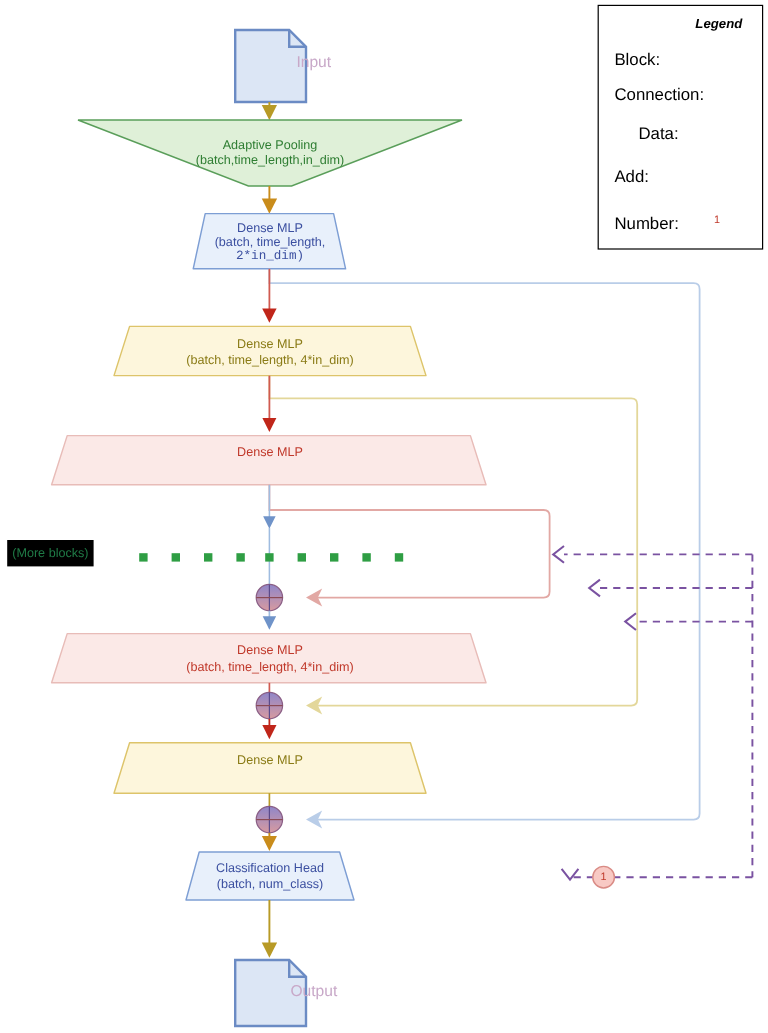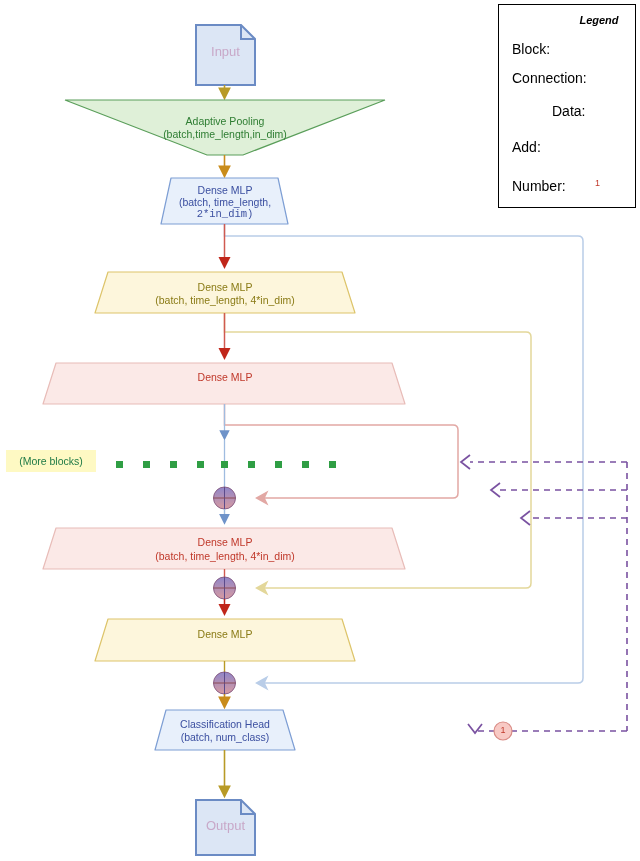--- a/index.html
+++ b/index.html
@@ -9,7 +9,7 @@
   svg.layer{position:absolute;left:0;top:0;width:640px;height:861px;}
   .lbl{position:absolute;text-align:center;line-height:1.18;pointer-events:none;}
   .t11{font-size:10.5px;}
-  .t13{font-size:13px;}
+  .t13{font-size:13px;padding-left:36px;}
   .legend-box{position:absolute;left:498px;top:4px;width:138px;height:204px;
       background:#ffffff;border:1.4px solid #000;box-sizing:border-box;}
   .legend-title{position:absolute;left:498px;top:14px;width:138px;text-align:center;

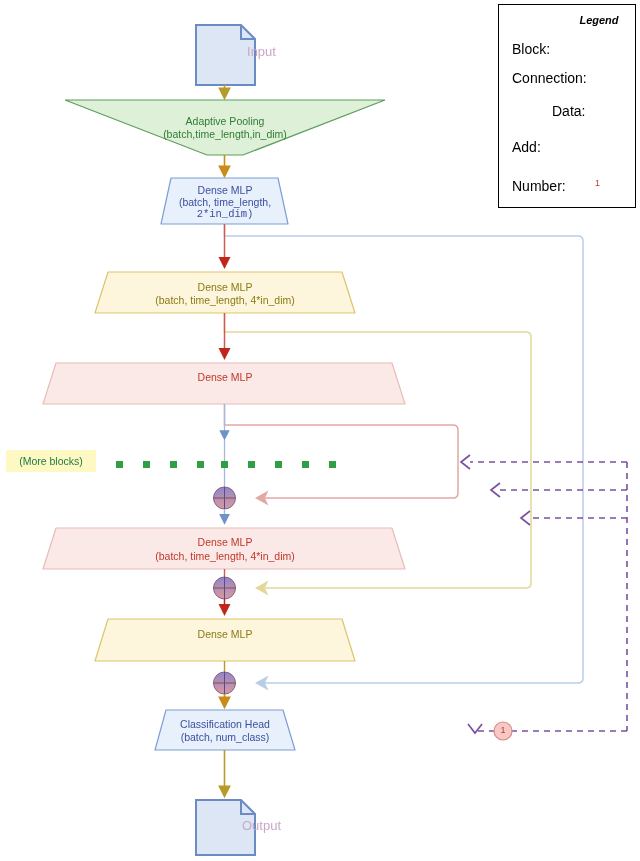--- a/index.html
+++ b/index.html
@@ -222,7 +222,7 @@
   <div class="legend-title">Legend</div>
   <div class="legend-row" style="left:512px;top:41px;">Block:</div>
   <div class="legend-row" style="left:512px;top:70px;">Connection:</div>
-  <div class="legend-row" style="left:508px;top:103px;padding-left:44px;">Data:</div>
+  <div class="legend-row" style="left:488px;top:103px;padding-left:44px;">Data:</div>
   <div class="legend-row" style="left:512px;top:139px;">Add:</div>
   <div class="legend-row" style="left:512px;top:178px;">Number:</div>
   <div class="legend-row" style="left:595px;top:178px;font-size:9px;color:#c0392b;">1</div>

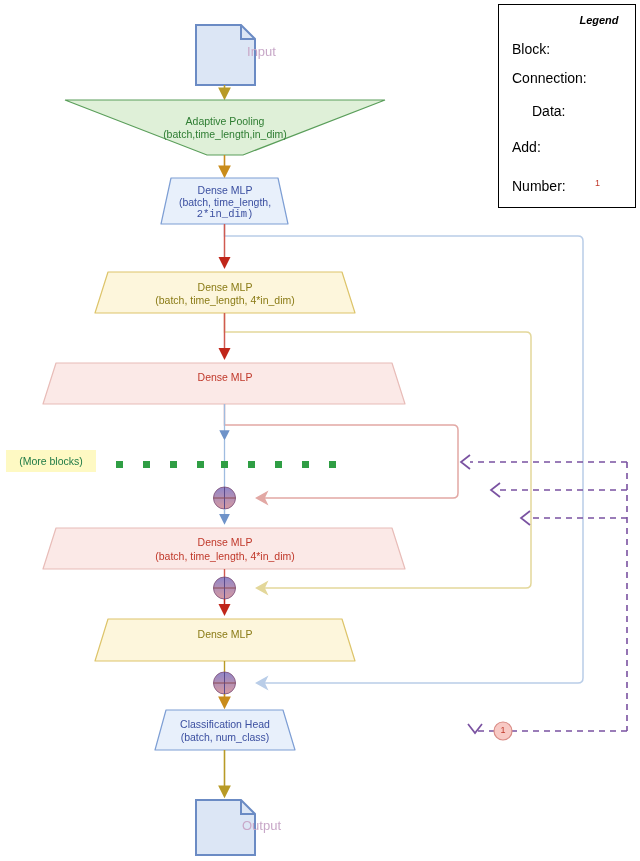--- a/index.html
+++ b/index.html
@@ -15,8 +15,8 @@
   .legend-title{position:absolute;left:498px;top:14px;width:138px;text-align:center;
       font-size:11px;font-style:italic;font-weight:bold;color:#000;margin-left:32px;}
   .legend-row{position:absolute;font-size:14px;color:#000;}
-  .moreblocks{position:absolute;left:6px;top:450px;width:90px;height:22px;
-      background:#fef9c3;color:#1f7a46;font-size:10.5px;display:flex;
+  .moreblocks{position:absolute;left:6px;top:450px;width:72px;height:22px;
+      background:#000000;color:#1f7a46;font-size:10.5px;display:flex;
       align-items:center;justify-content:center;}
   .skiplabel{position:absolute;left:404px;top:743px;width:140px;text-align:center;
       font-size:10.5px;color:#6a4fa3;line-height:1.35;}

